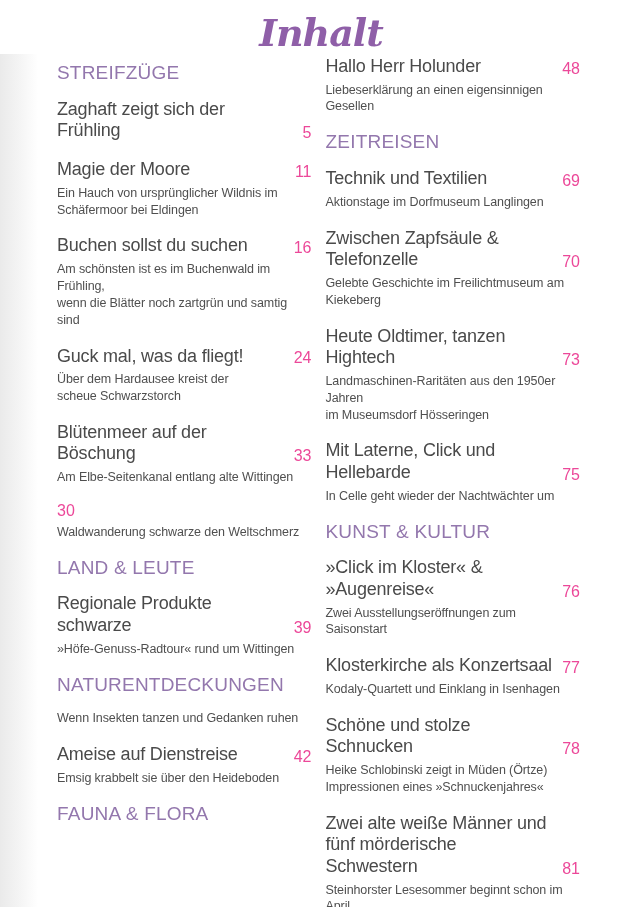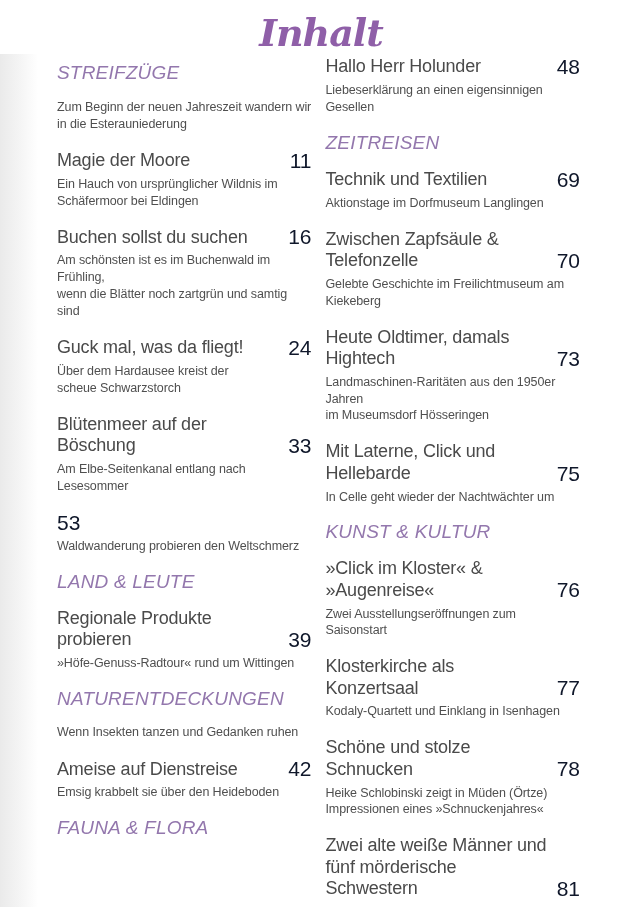--- a/index.html
+++ b/index.html
@@ -53,7 +53,6 @@
     line-height: 1.1;
     letter-spacing: 0.2px;
     margin: 7px 0 15px 0;
-    font-style: italic;
   }
   .entry {
     margin: 0 0 17px 0;

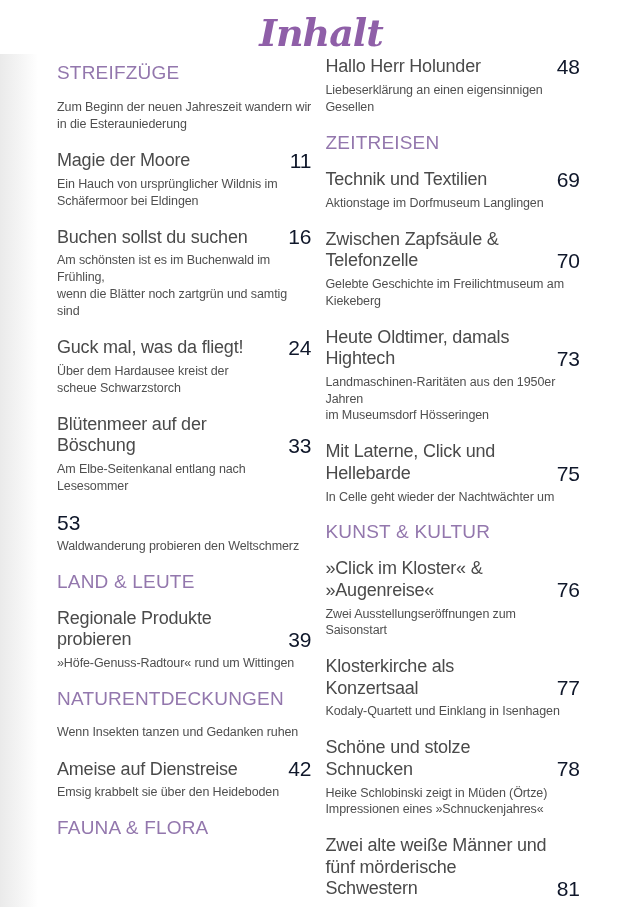--- a/index.html
+++ b/index.html
@@ -71,8 +71,8 @@
     white-space: pre-line;
   }
   .entry-page {
-    font-size: 21px;
-    color: #0f172a;
+    font-size: 16px;
+    color: #ec4899;
     line-height: 1.05;
     flex: 0 0 auto;
   }

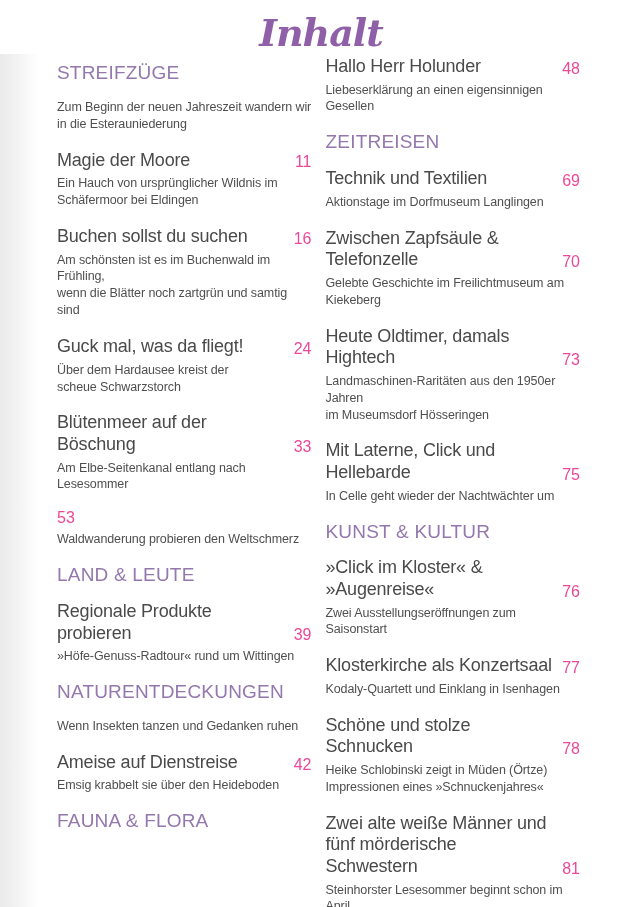--- a/index.html
+++ b/index.html
@@ -95,6 +95,10 @@
     <div class="col">
         <div class="section-header">STREIFZÜGE</div>
         <div class="entry">
+          <div class="entry-title-row">
+            <div class="entry-title">Zaghaft zeigt sich der Frühling</div>
+            <div class="entry-page">5</div>
+          </div>
           <div class="entry-sub">Zum Beginn der neuen Jahreszeit wandern wir
 in die Esterauniederung</div>
         </div>

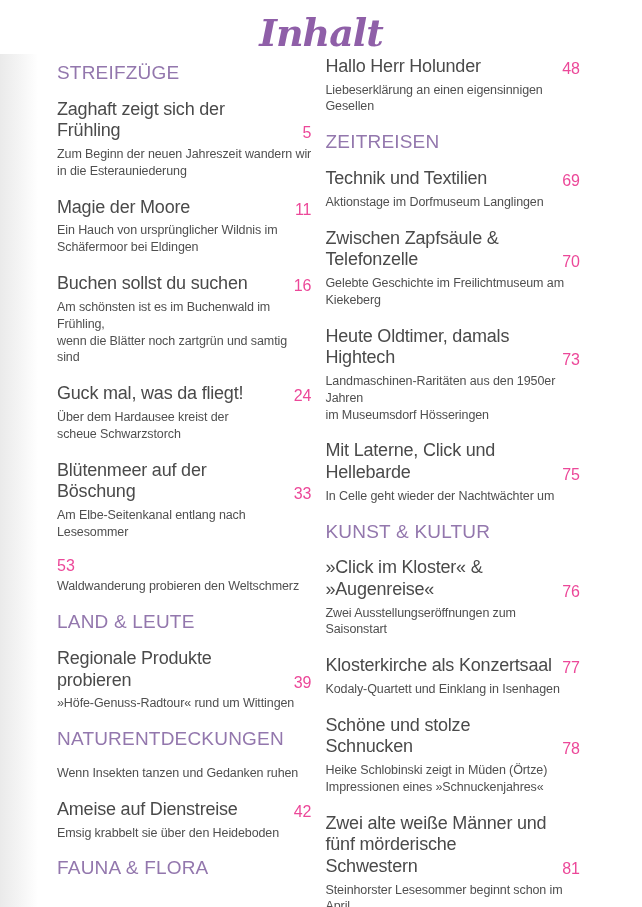--- a/index.html
+++ b/index.html
@@ -99,8 +99,6 @@
             <div class="entry-title">Zaghaft zeigt sich der Frühling</div>
             <div class="entry-page">5</div>
           </div>
-          <div class="entry-sub">Zum Beginn der neuen Jahreszeit wandern wir
-in die Esterauniederung</div>
         </div>
         <div class="entry">
           <div class="entry-title-row">

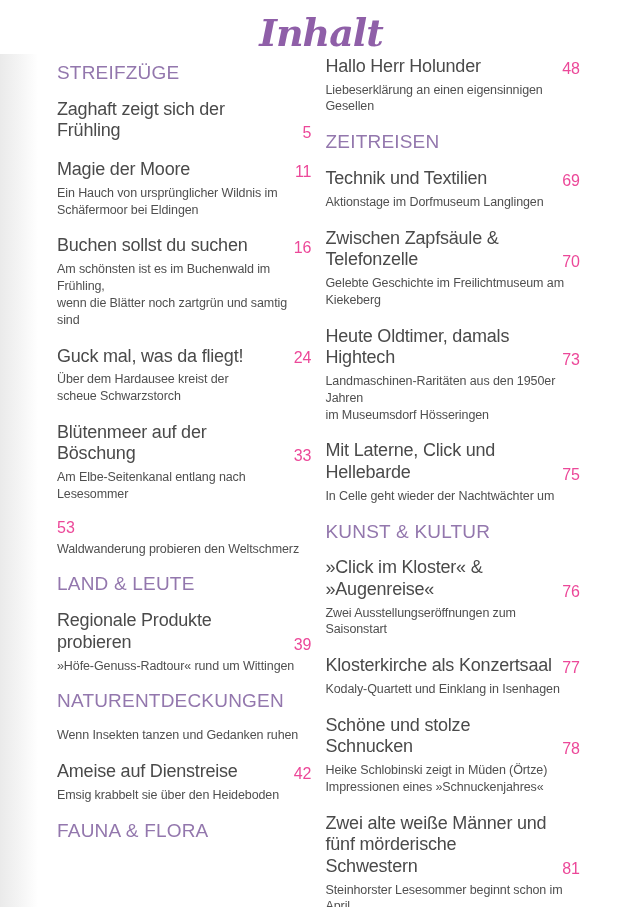--- a/index.html
+++ b/index.html
@@ -183,7 +183,7 @@
         </div>
         <div class="entry">
           <div class="entry-title-row">
-            <div class="entry-title">Heute Oldtimer, damals Hightech</div>
+            <div class="entry-title">Heute Oldtimer, tanzen Hightech</div>
             <div class="entry-page">73</div>
           </div>
           <div class="entry-sub">Landmaschinen-Raritäten aus den 1950er Jahren

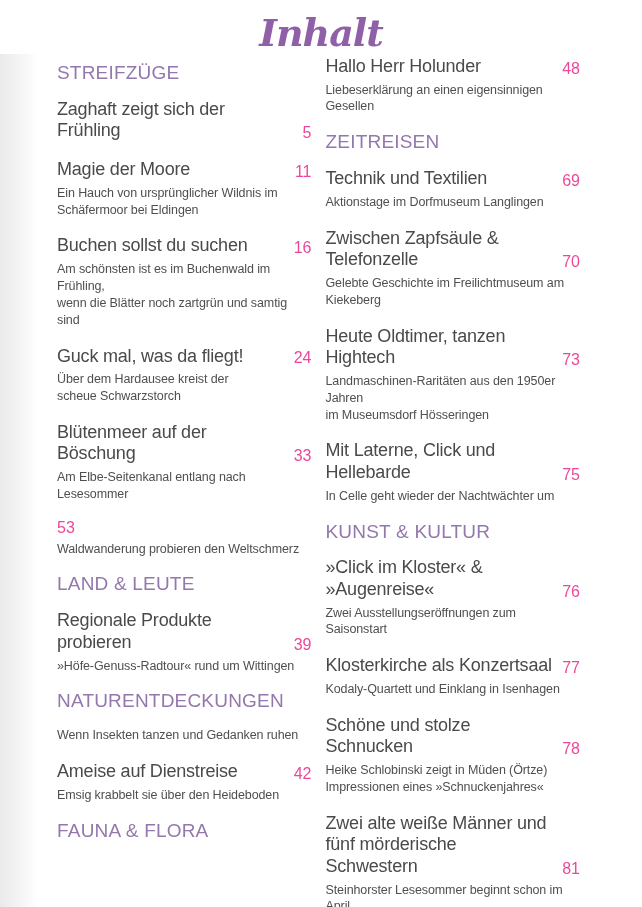--- a/index.html
+++ b/index.html
@@ -129,7 +129,7 @@
             <div class="entry-title">Blütenmeer auf der Böschung</div>
             <div class="entry-page">33</div>
           </div>
-          <div class="entry-sub">Am Elbe-Seitenkanal entlang nach Lesesommer</div>
+          <div class="entry-sub">Am Elbe-Seitenkanal entlang alte Wittingen</div>
         </div>
         <div class="entry">
           <div class="entry-title-row">

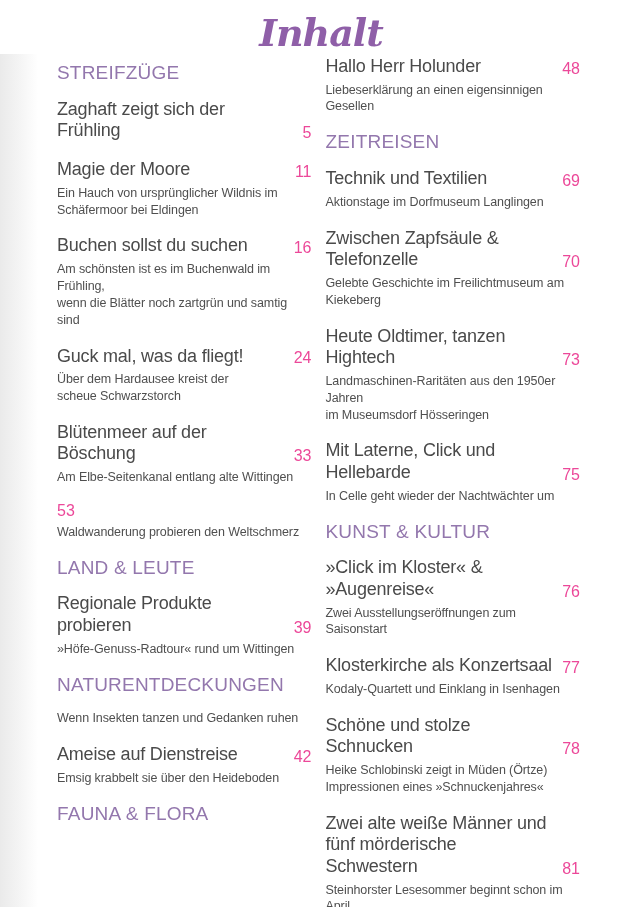--- a/index.html
+++ b/index.html
@@ -133,7 +133,7 @@
         </div>
         <div class="entry">
           <div class="entry-title-row">
-            <div class="entry-page">53</div>
+            <div class="entry-page">30</div>
           </div>
           <div class="entry-sub">Waldwanderung probieren den Weltschmerz</div>
         </div>

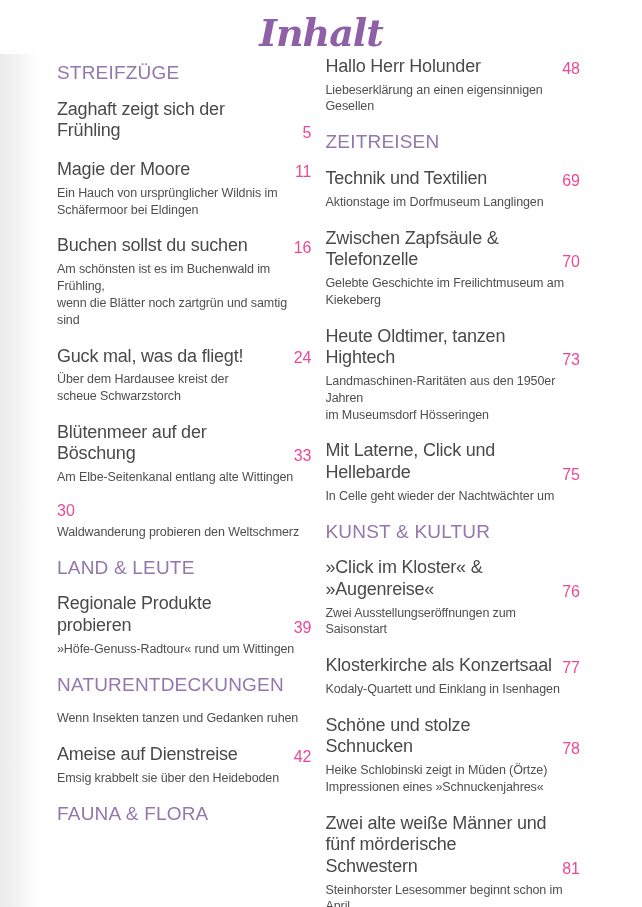--- a/index.html
+++ b/index.html
@@ -135,7 +135,7 @@
           <div class="entry-title-row">
             <div class="entry-page">30</div>
           </div>
-          <div class="entry-sub">Waldwanderung probieren den Weltschmerz</div>
+          <div class="entry-sub">Waldwanderung schwarze den Weltschmerz</div>
         </div>
         <div class="section-header">LAND &amp; LEUTE</div>
         <div class="entry">

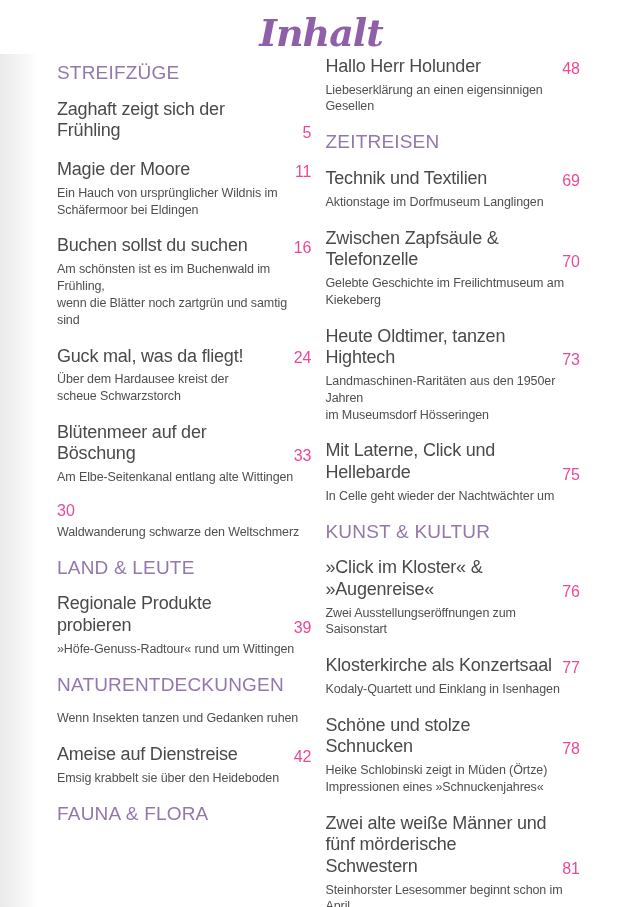--- a/index.html
+++ b/index.html
@@ -140,7 +140,7 @@
         <div class="section-header">LAND &amp; LEUTE</div>
         <div class="entry">
           <div class="entry-title-row">
-            <div class="entry-title">Regionale Produkte probieren</div>
+            <div class="entry-title">Regionale Produkte schwarze</div>
             <div class="entry-page">39</div>
           </div>
           <div class="entry-sub">»Höfe-Genuss-Radtour« rund um Wittingen</div>

